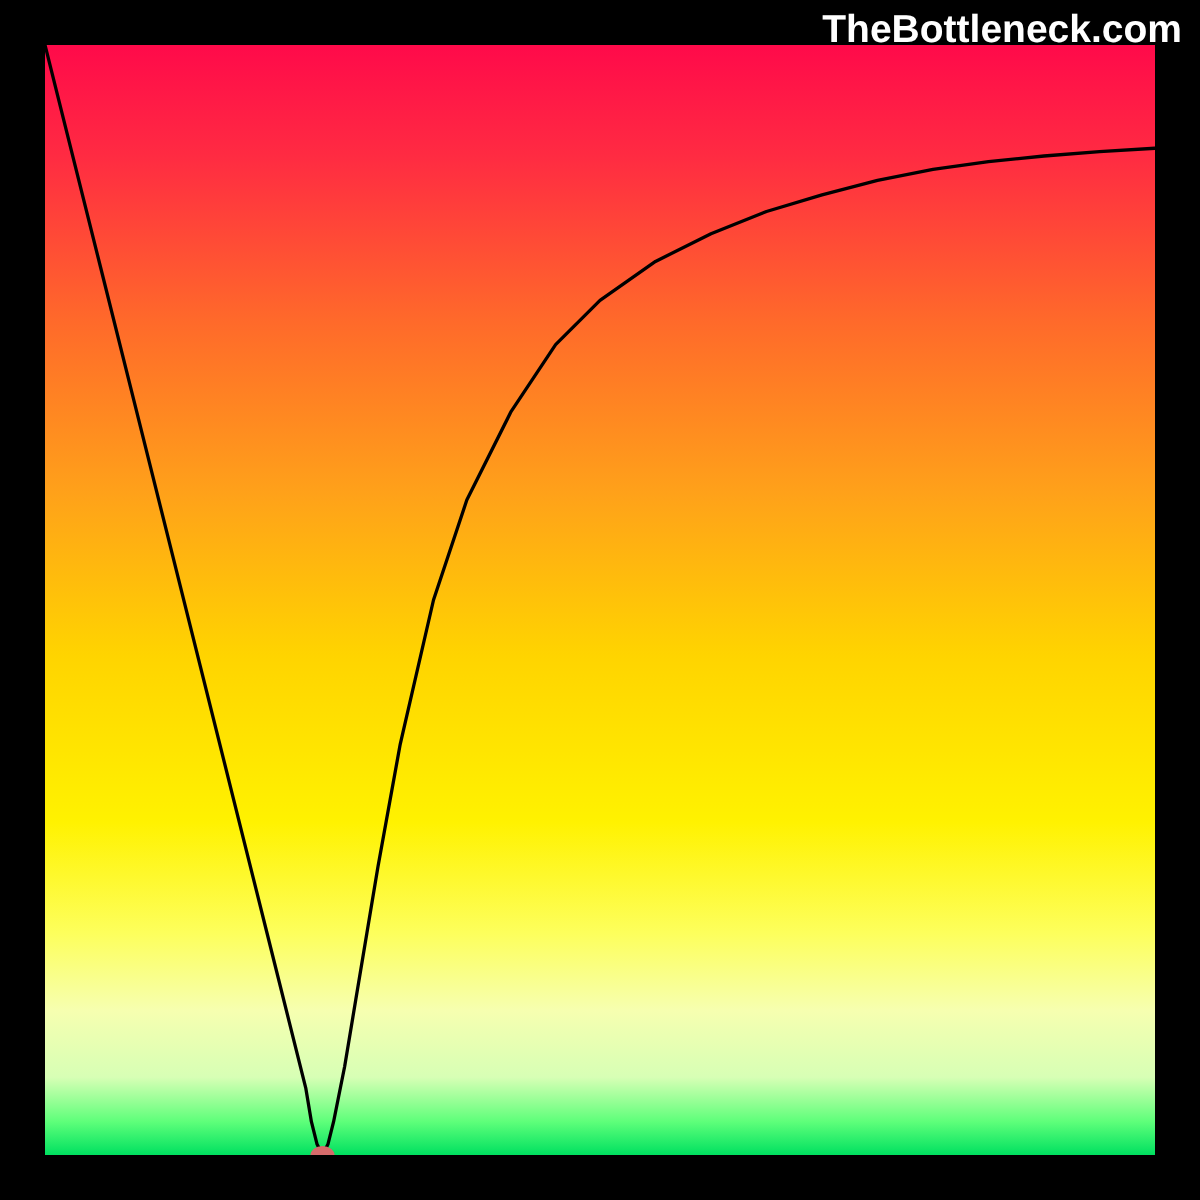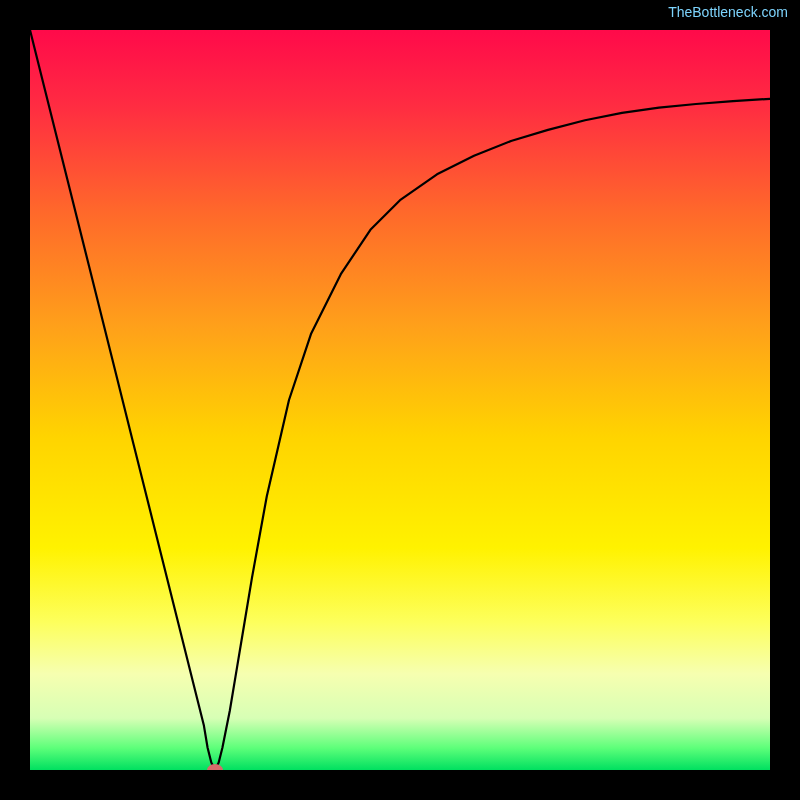--- a/index.html
+++ b/index.html
@@ -15,9 +15,9 @@
     position: absolute;
     top: 4px;
     right: 12px;
-    color: #7dd3fc;
-    font-size: 14px;
-    font-weight: 400;
+    color: #ffffff;
+    font-size: 26px;
+    font-weight: 700;
     letter-spacing: 0px;
   }
   .plot-area {

